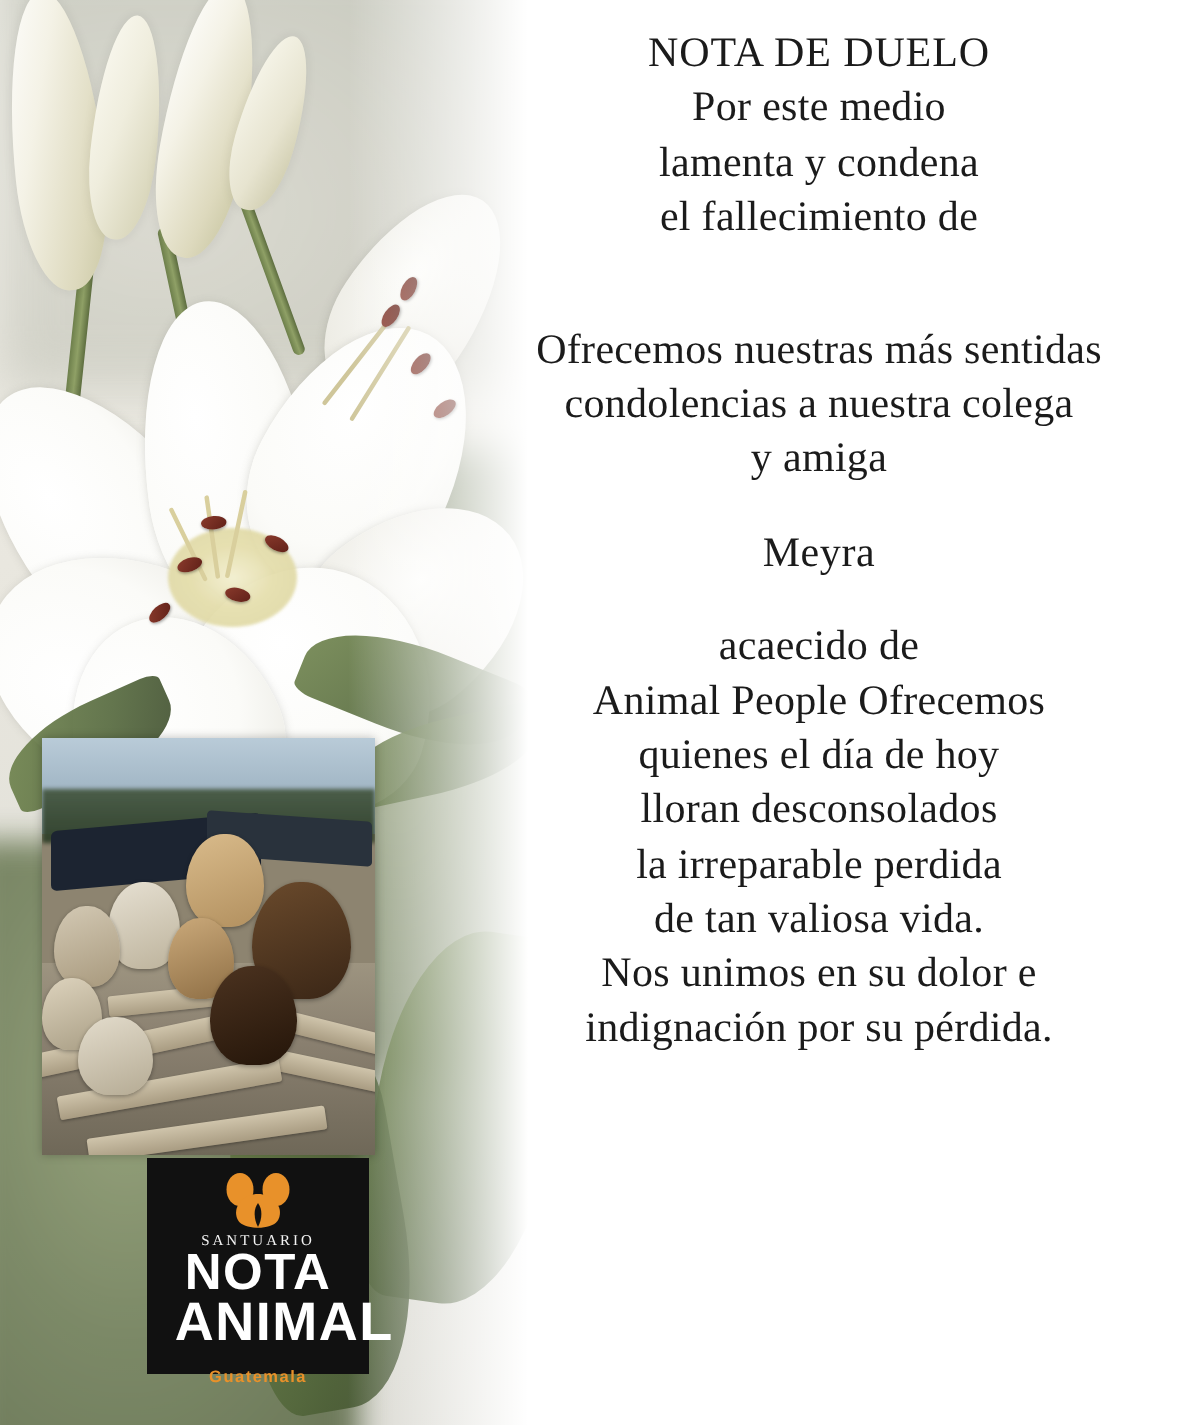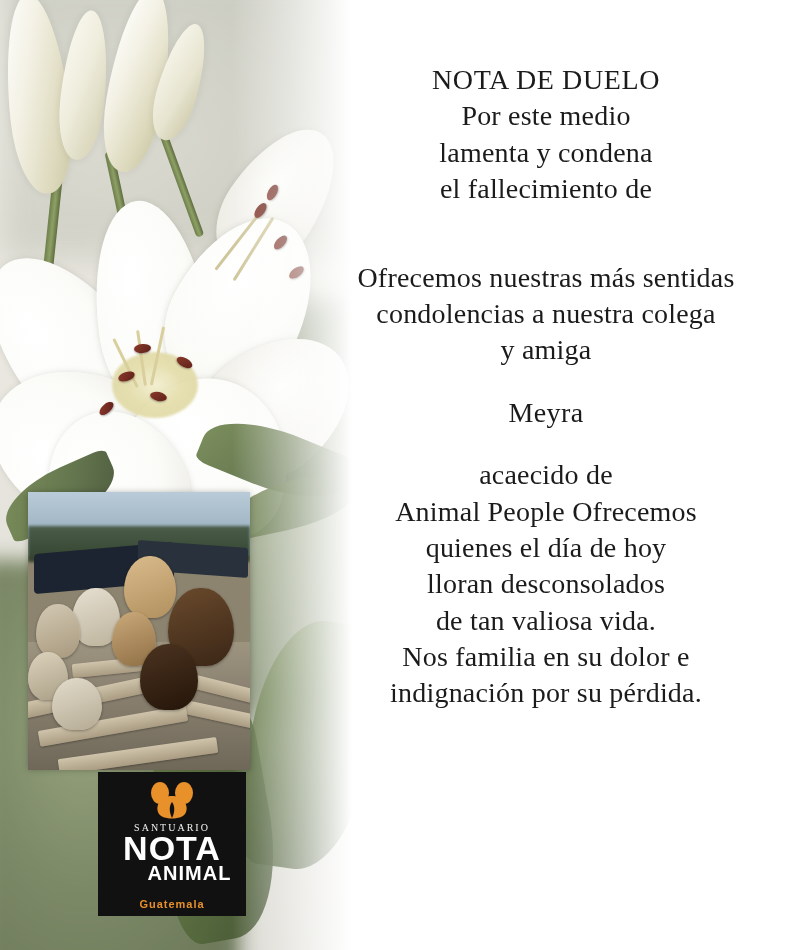--- a/index.html
+++ b/index.html
@@ -278,7 +278,7 @@
   }
   .notice .line { display: block; white-space: nowrap; }
   .notice .spacer { display: block; height: 26px; }
-  .notice .title { letter-spacing: 0.6px; margin-top: 44px; }
+  .notice .title { letter-spacing: 0.6px; }
   .notice .name { letter-spacing: 0.4px; }
 </style>
 </head>

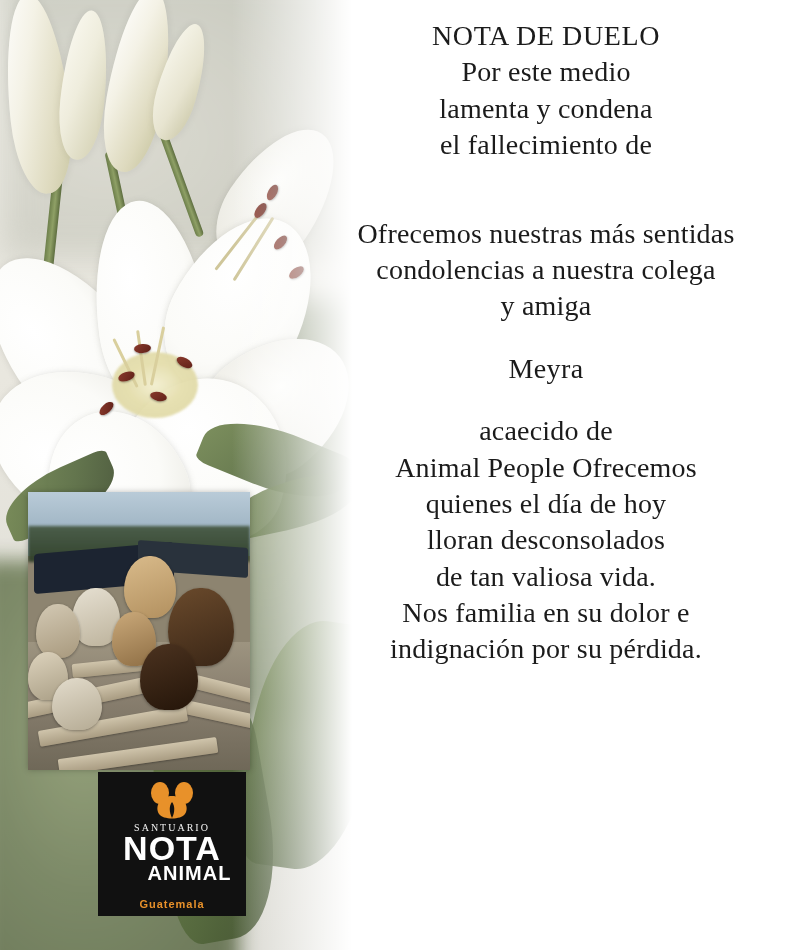--- a/index.html
+++ b/index.html
@@ -392,6 +392,7 @@
     <span class="line">Animal People Ofrecemos</span>
     <span class="line">quienes el día de hoy</span>
     <span class="line">lloran desconsolados</span>
+    <span class="line">la irreparable perdida</span>
     <span class="line">de tan valiosa vida.</span>
     <span class="line">Nos familia en su dolor e</span>
     <span class="line">indignación por su pérdida.</span>

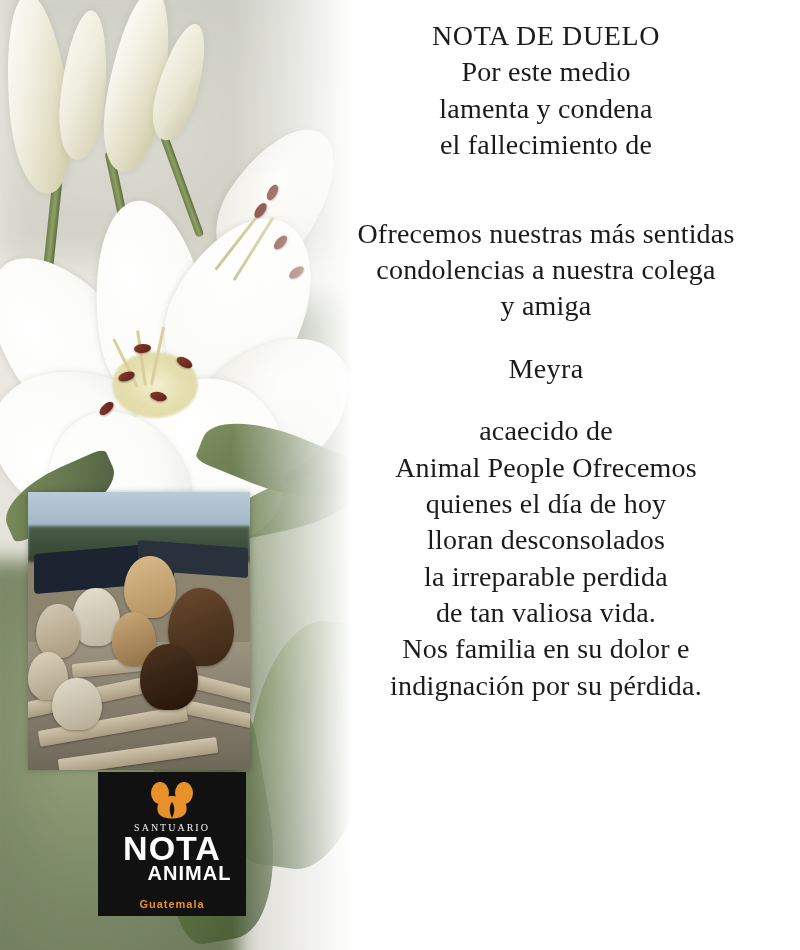--- a/index.html
+++ b/index.html
@@ -394,7 +394,7 @@
     <span class="line">lloran desconsolados</span>
     <span class="line">la irreparable perdida</span>
     <span class="line">de tan valiosa vida.</span>
-    <span class="line">Nos familia en su dolor e</span>
+    <span class="line">Nos unimos en su dolor e</span>
     <span class="line">indignación por su pérdida.</span>
   </div>
 

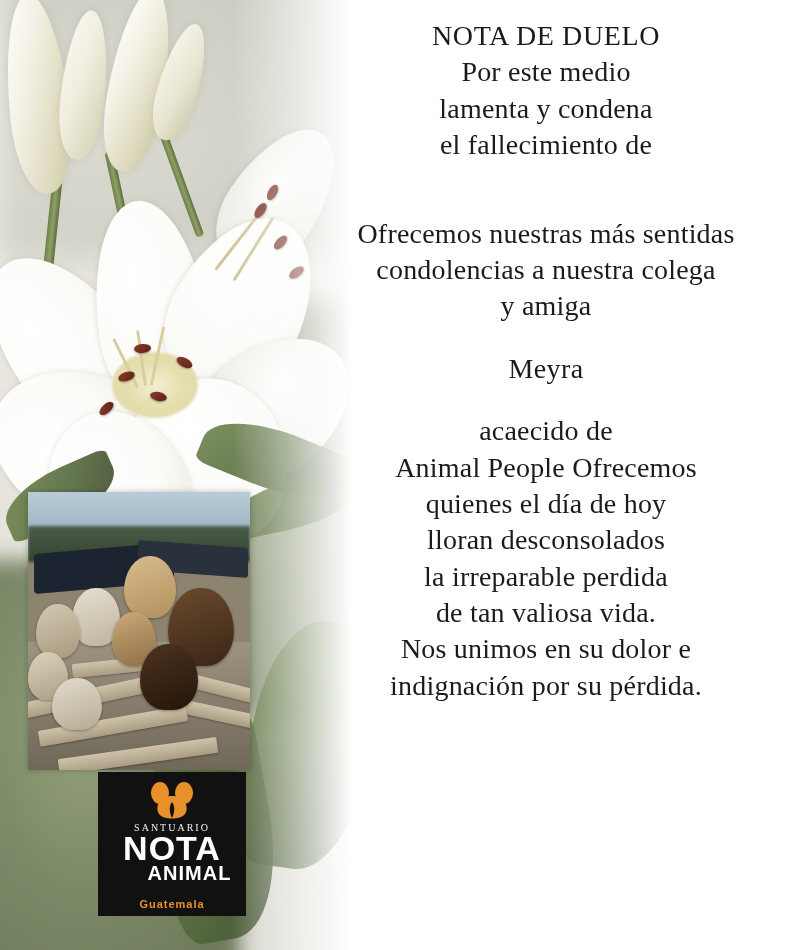--- a/index.html
+++ b/index.html
@@ -253,7 +253,7 @@
     letter-spacing: 1px;
   }
   .logo-vida { font-size: 34px; }
-  .logo-animal { font-size: 20px; margin-left: 35px; }
+  .logo-animal { font-size: 36px; margin-left: 35px; }
   .logo-country {
     color: #e8912a;
     font-family: "Liberation Sans", sans-serif;

